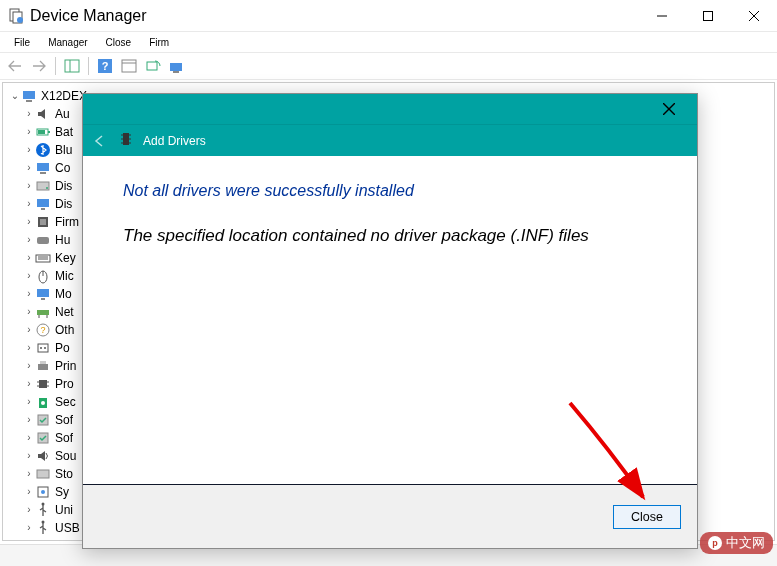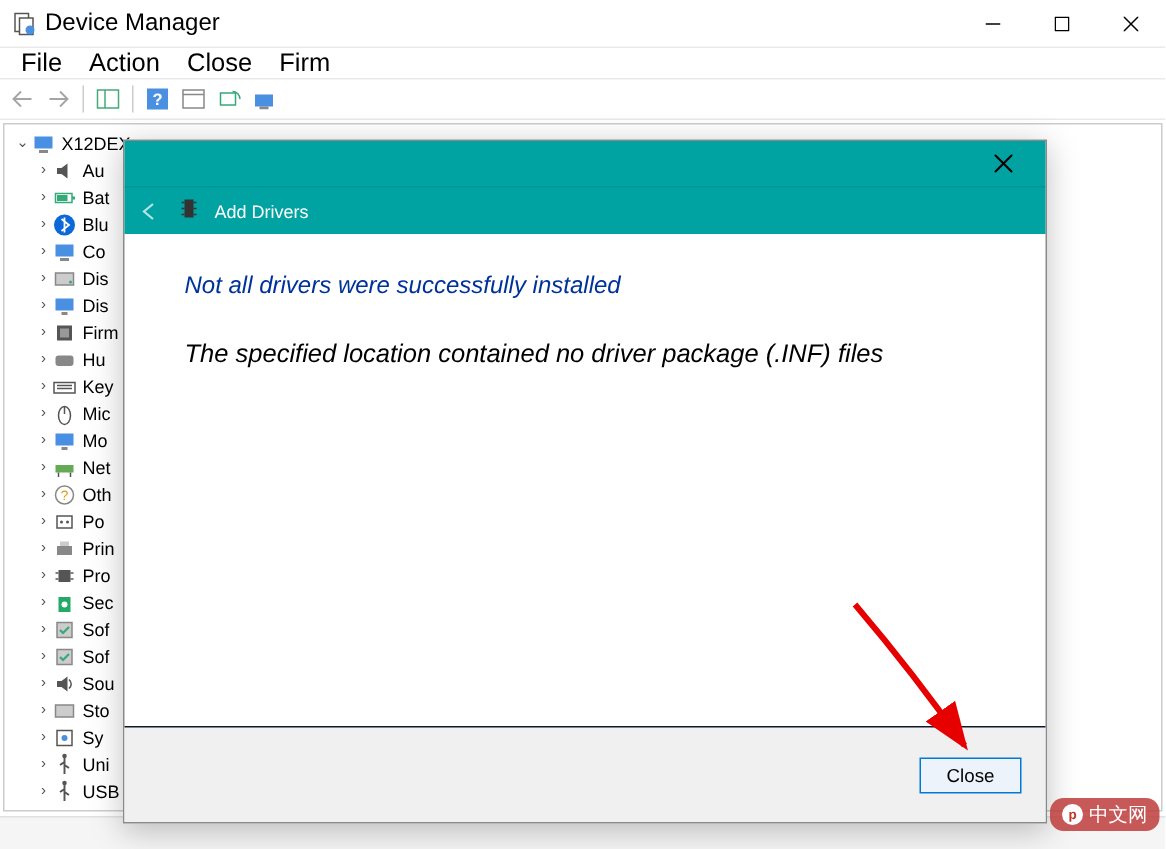--- a/index.html
+++ b/index.html
@@ -11,7 +11,7 @@
 .win-controls { display: flex; }
 .win-btn { width: 46px; height: 32px; display: flex; align-items: center; justify-content: center; color: #444; }
 
-.menubar { height: 20px; display: flex; align-items: center; padding-left: 6px; font-size: 17px; gap: 2px; }
+.menubar { height: 20px; display: flex; align-items: center; padding-left: 6px; font-size: 10px; gap: 2px; }
 .menubar span { padding: 2px 8px; }
 
 .toolbar { height: 28px; display: flex; align-items: center; padding-left: 4px; border-top: 1px solid #e9e9e9; border-bottom: 1px solid #e9e9e9; gap: 2px; }

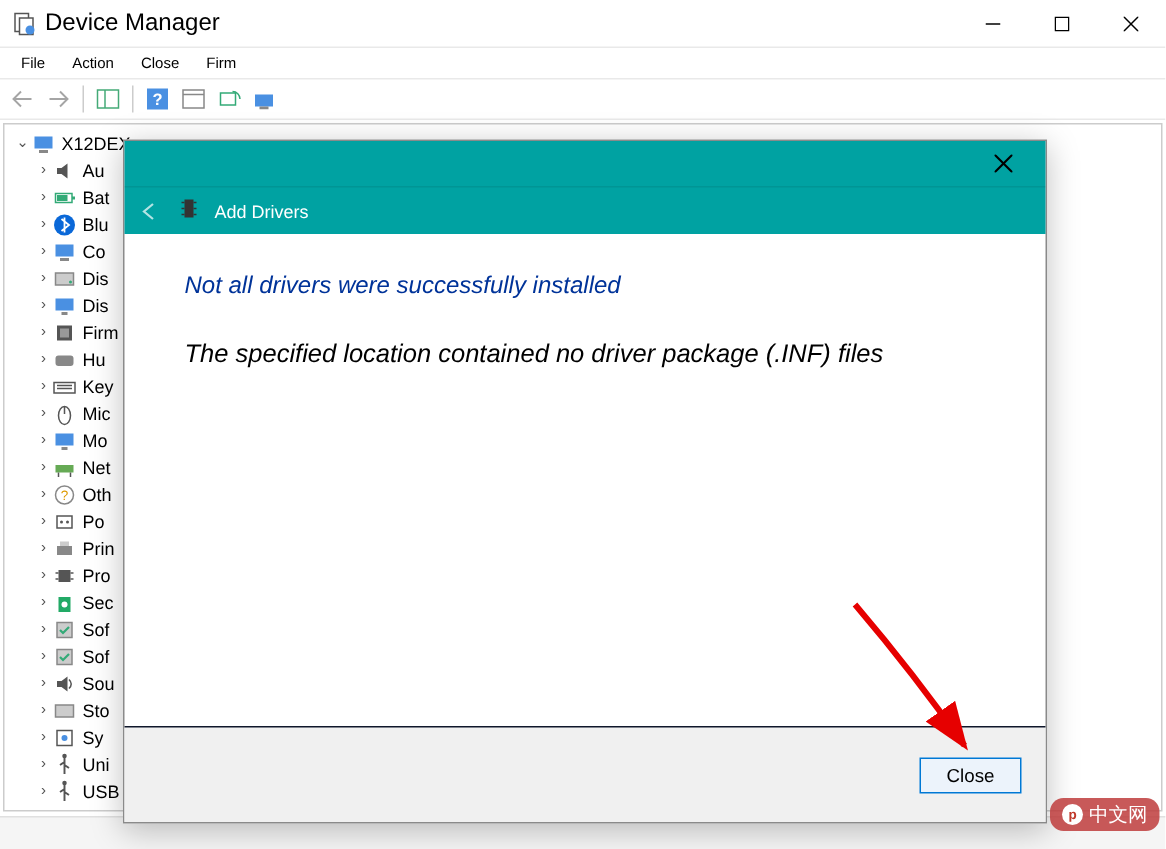--- a/index.html
+++ b/index.html
@@ -79,7 +79,7 @@
 
 <div class="menubar">
   <span>File</span>
-  <span>Action</span>
+  <span>Manager</span>
   <span>Close</span>
   <span>Firm</span>
 </div>

